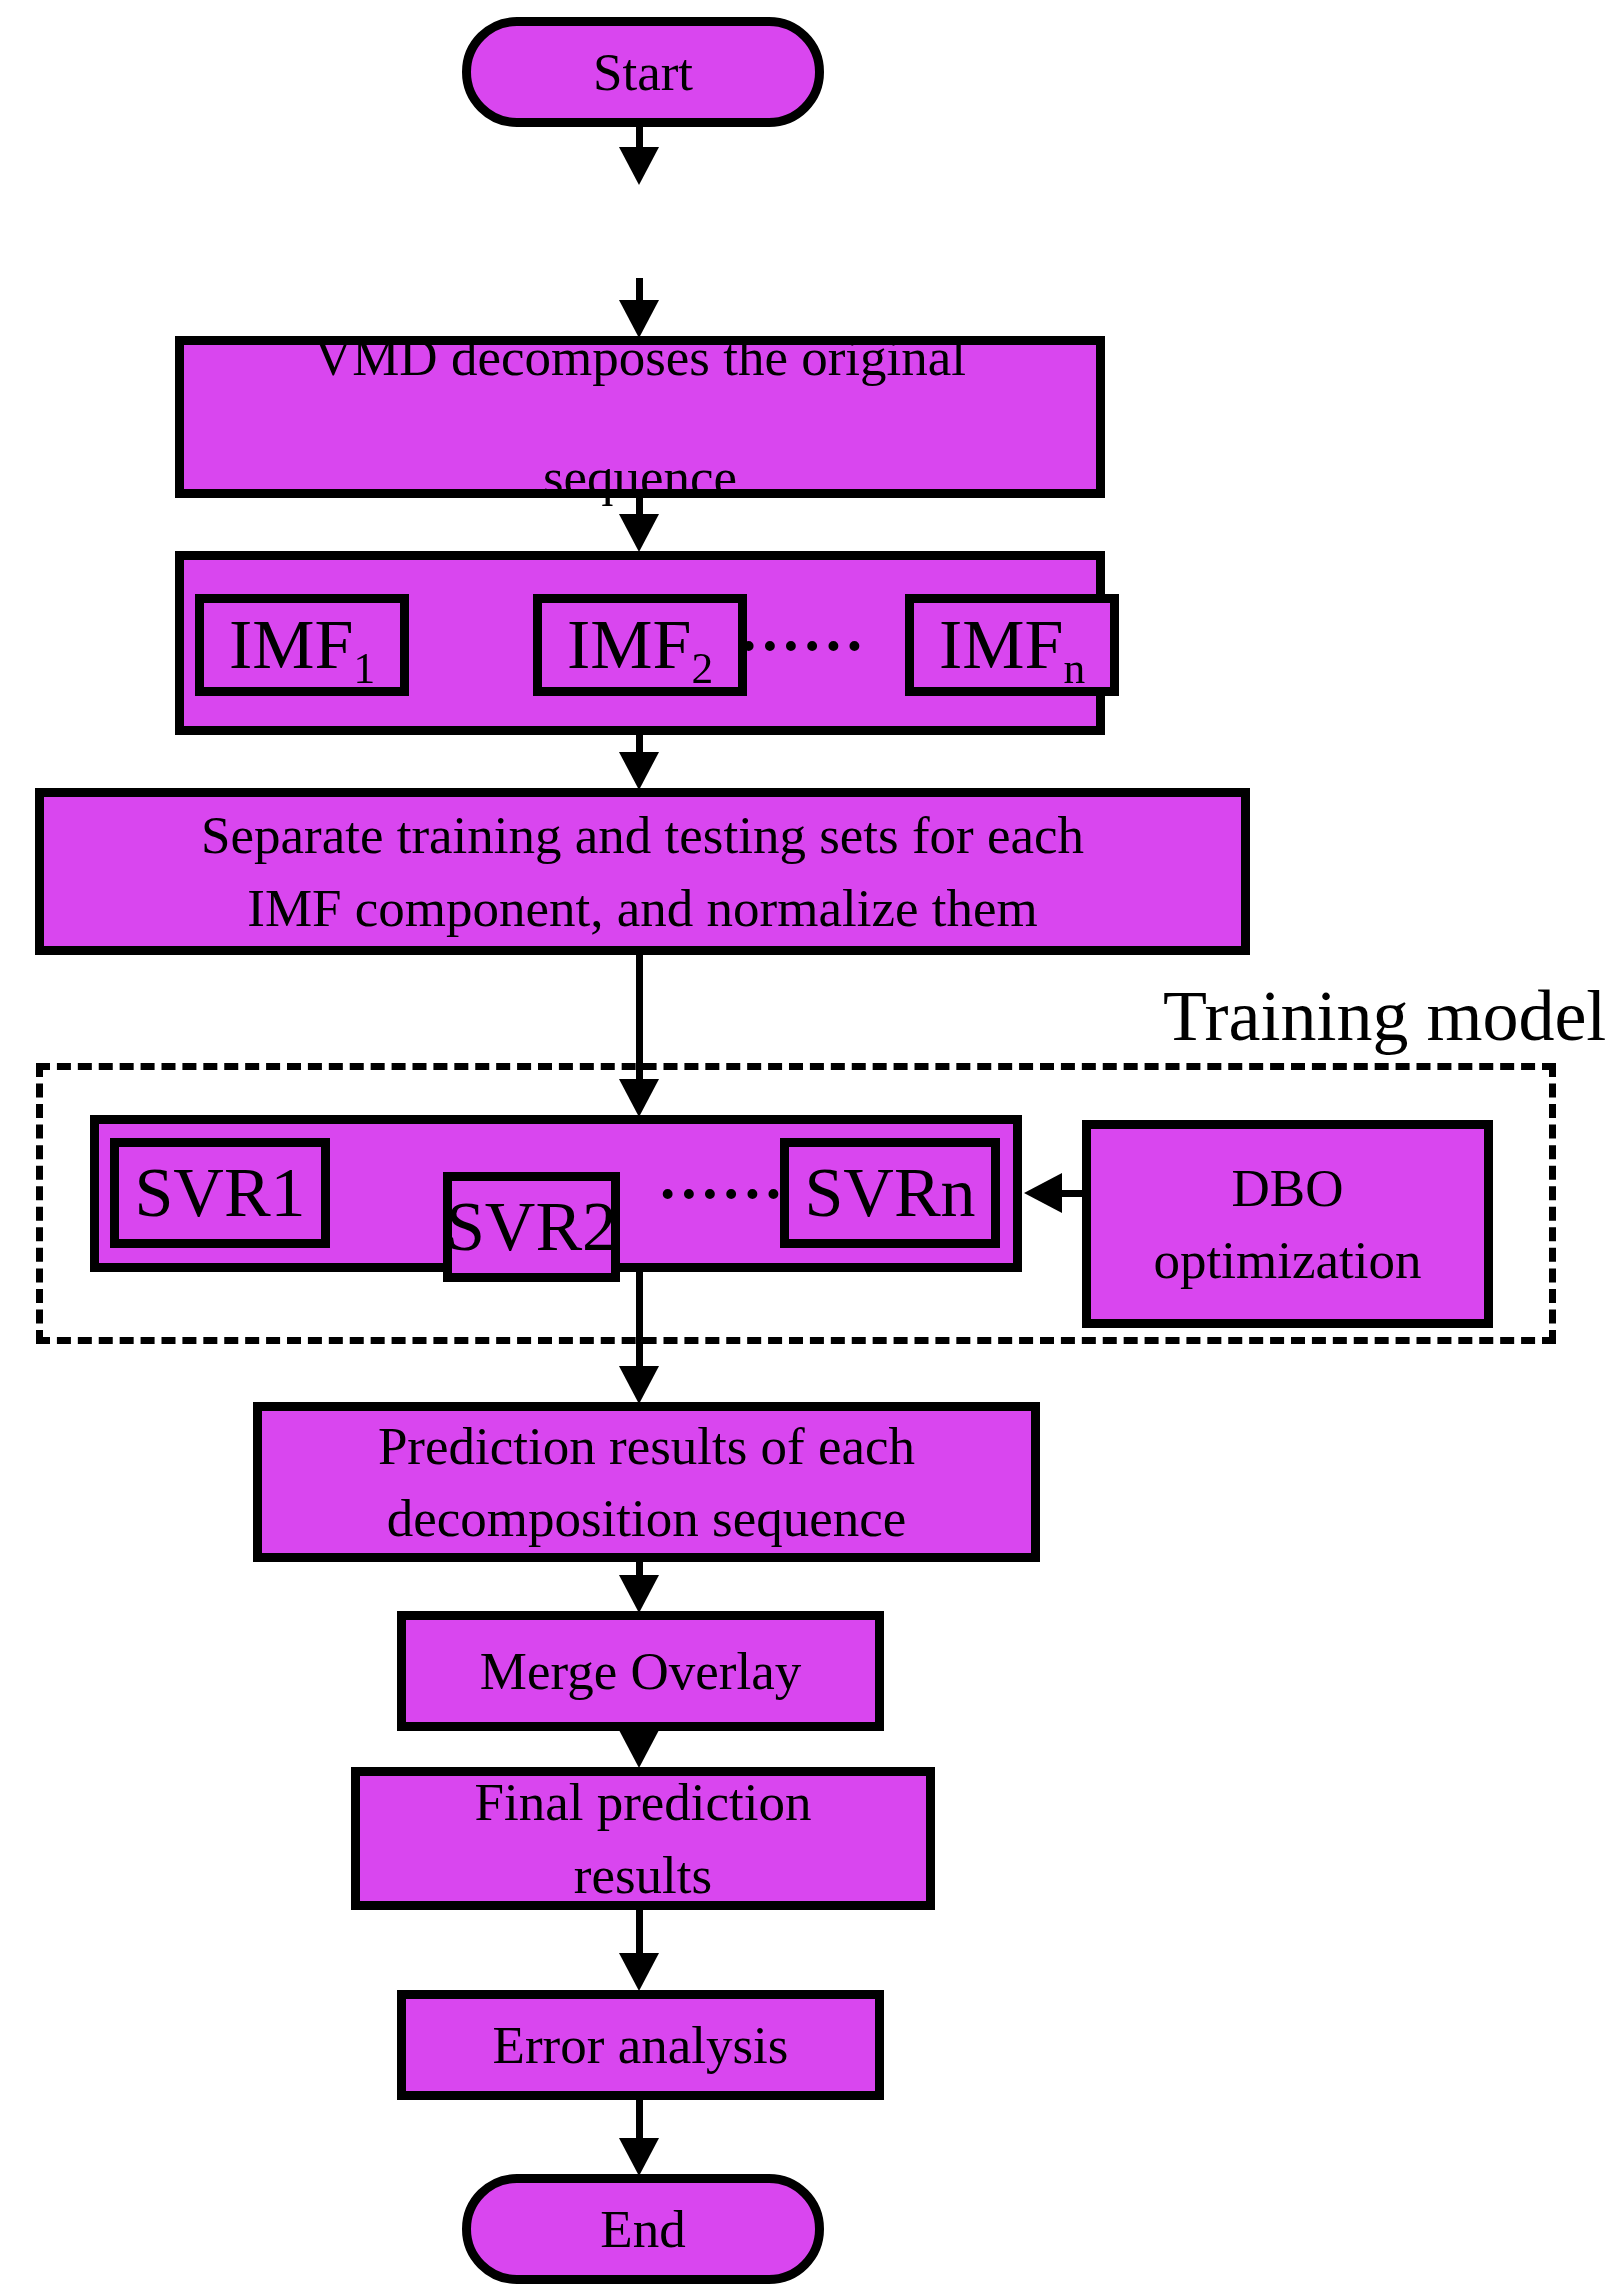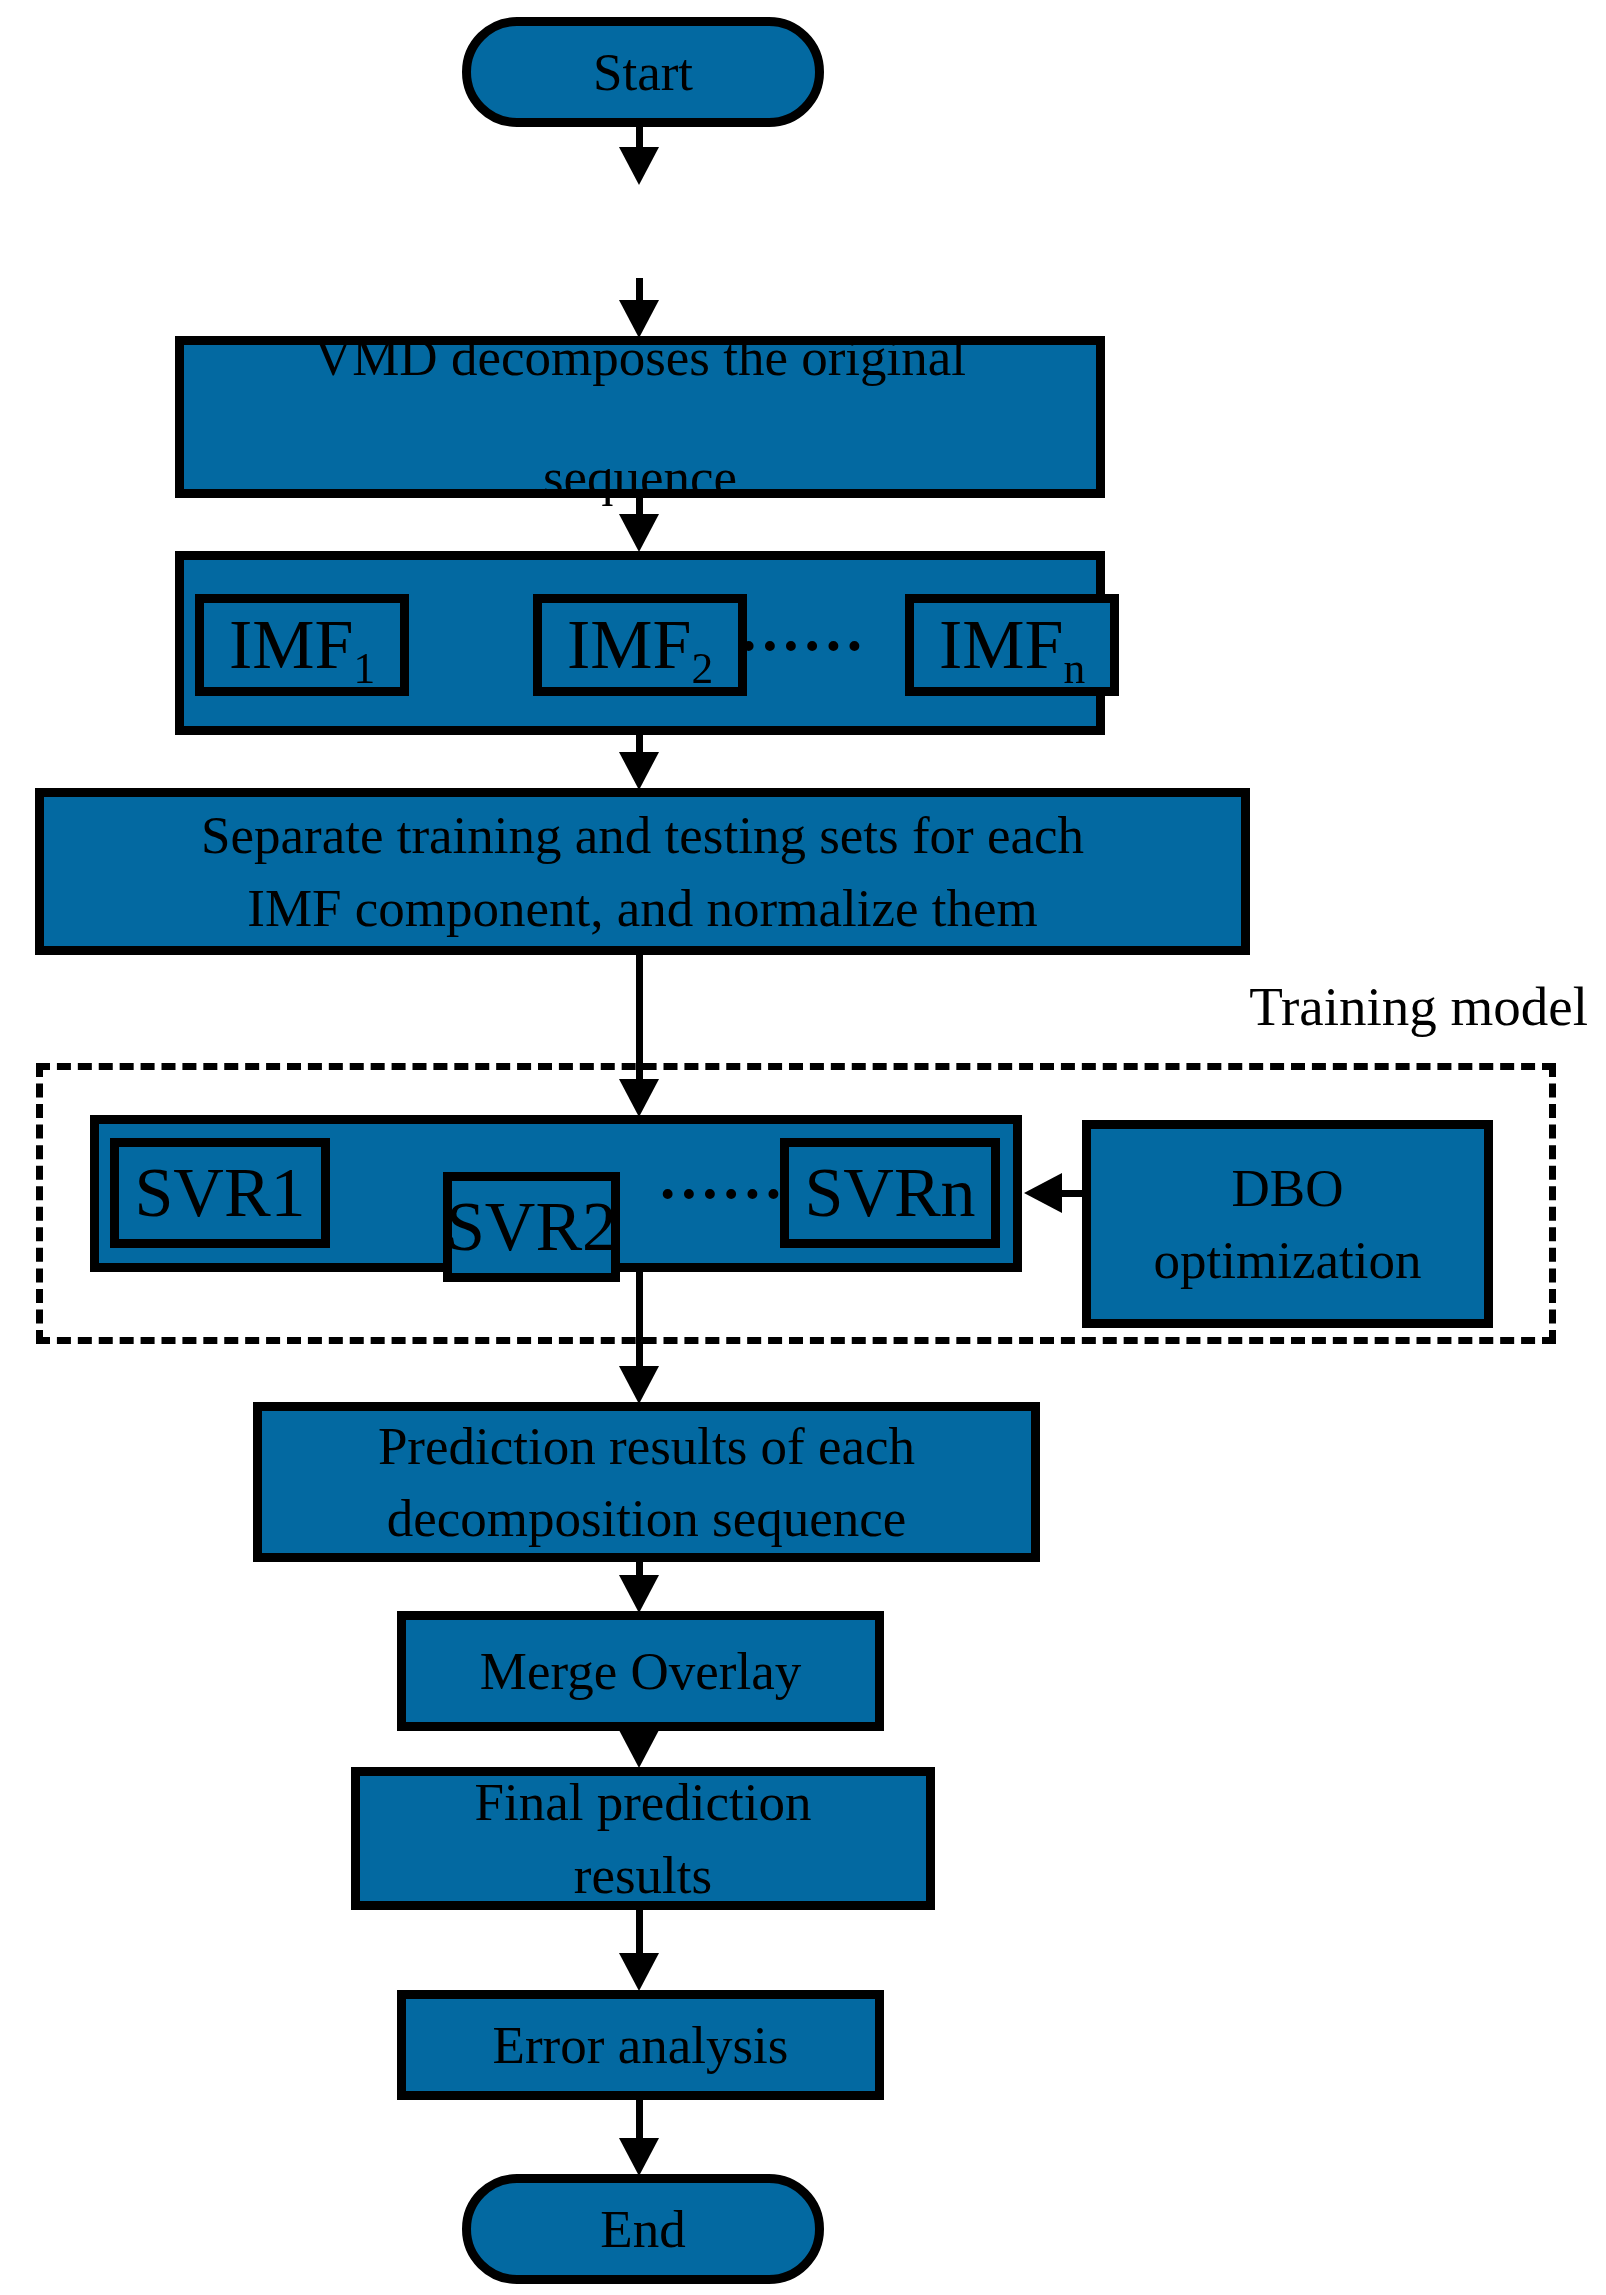--- a/index.html
+++ b/index.html
@@ -10,7 +10,7 @@
   }
   .node {
     position:absolute; box-sizing:border-box;
-    border:9.4px solid #000000; background:#0369a1;
+    border:9.4px solid #000000; background:#d946ef;
     display:flex; flex-direction:column; align-items:center; justify-content:center;
     text-align:center; font-size:53px; line-height:1.36; padding:0 7.9px;
   }

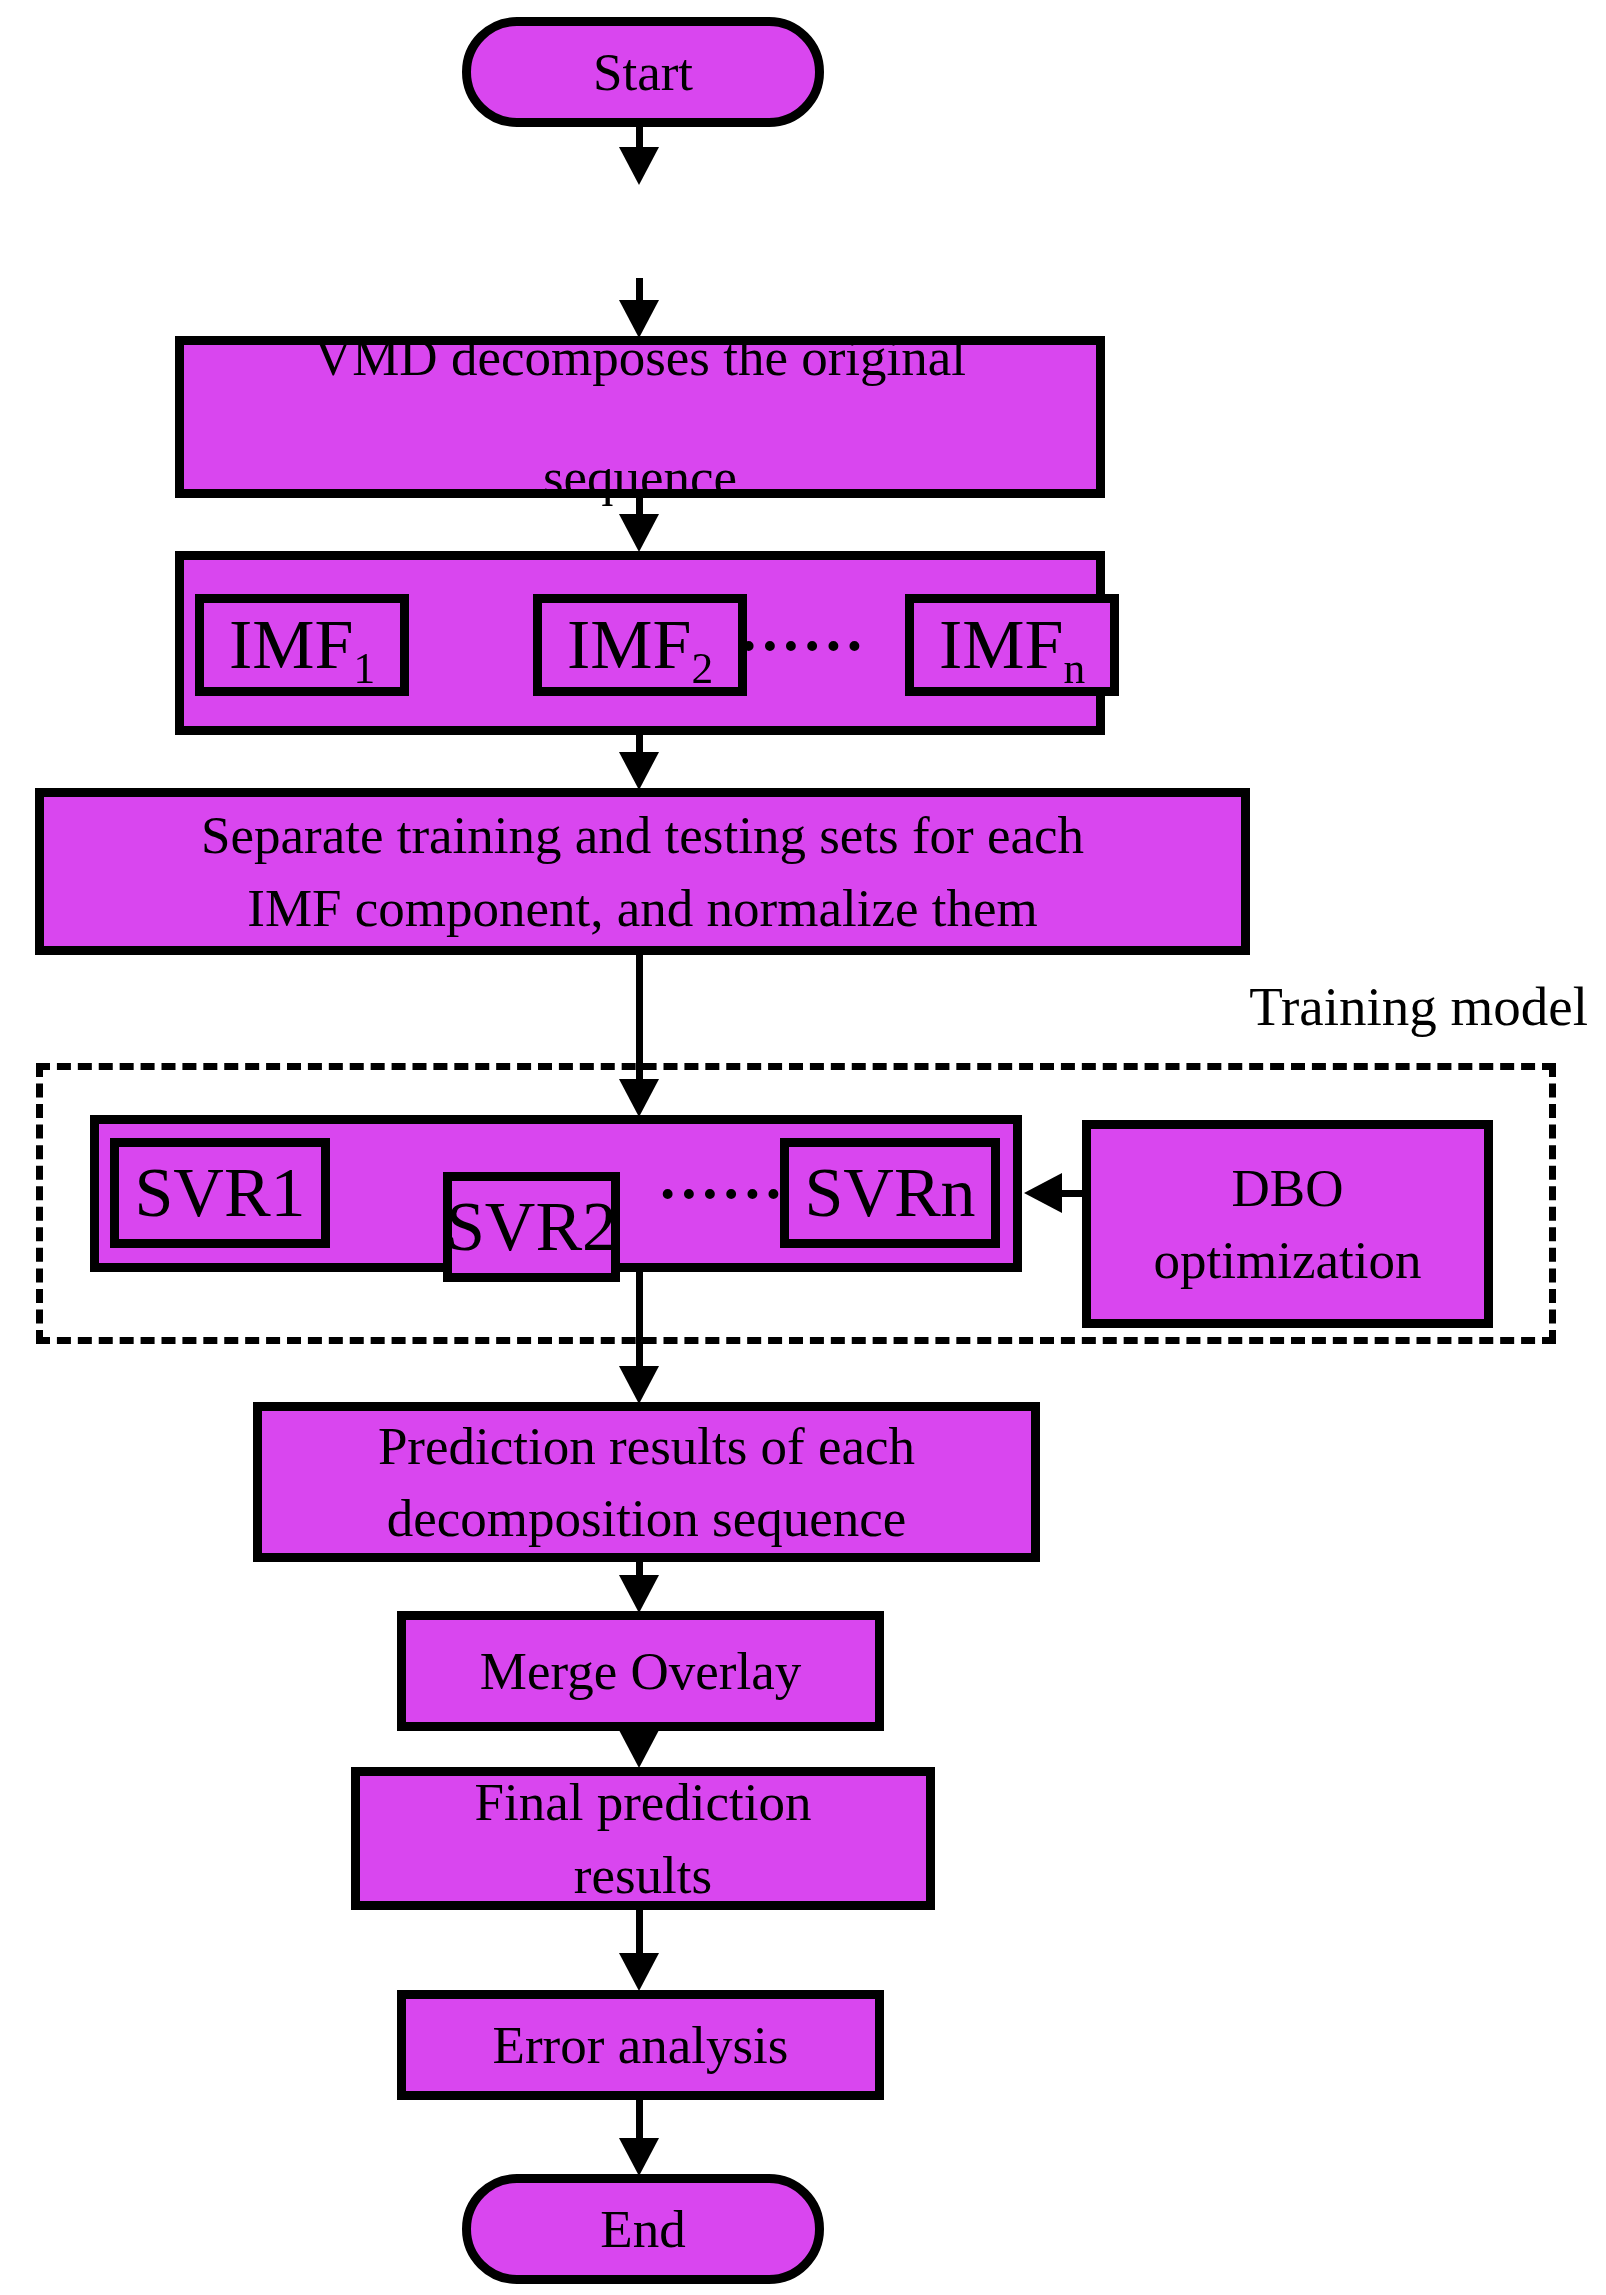--- a/index.html
+++ b/index.html
@@ -23,7 +23,7 @@
     font-size:61px; font-weight:bold; letter-spacing:0.8px; line-height:1;
   }
   .dashed-box { position:absolute; box-sizing:border-box; border:7.9px dashed #000000; background:transparent; }
-  .group-label { position:absolute; font-size:55px; line-height:1.1; white-space:nowrap; text-align:right; }
+  .group-label { position:absolute; font-size:72px; line-height:1.1; white-space:nowrap; text-align:right; }
   .v-arrow { position:absolute; width:41px; }
   .v-arrow .stem { position:absolute; left:17.3px; top:0; bottom:35px; width:6.3px; background:#000000; }
   .v-arrow .head { position:absolute; left:0; bottom:0; width:0; height:0;

